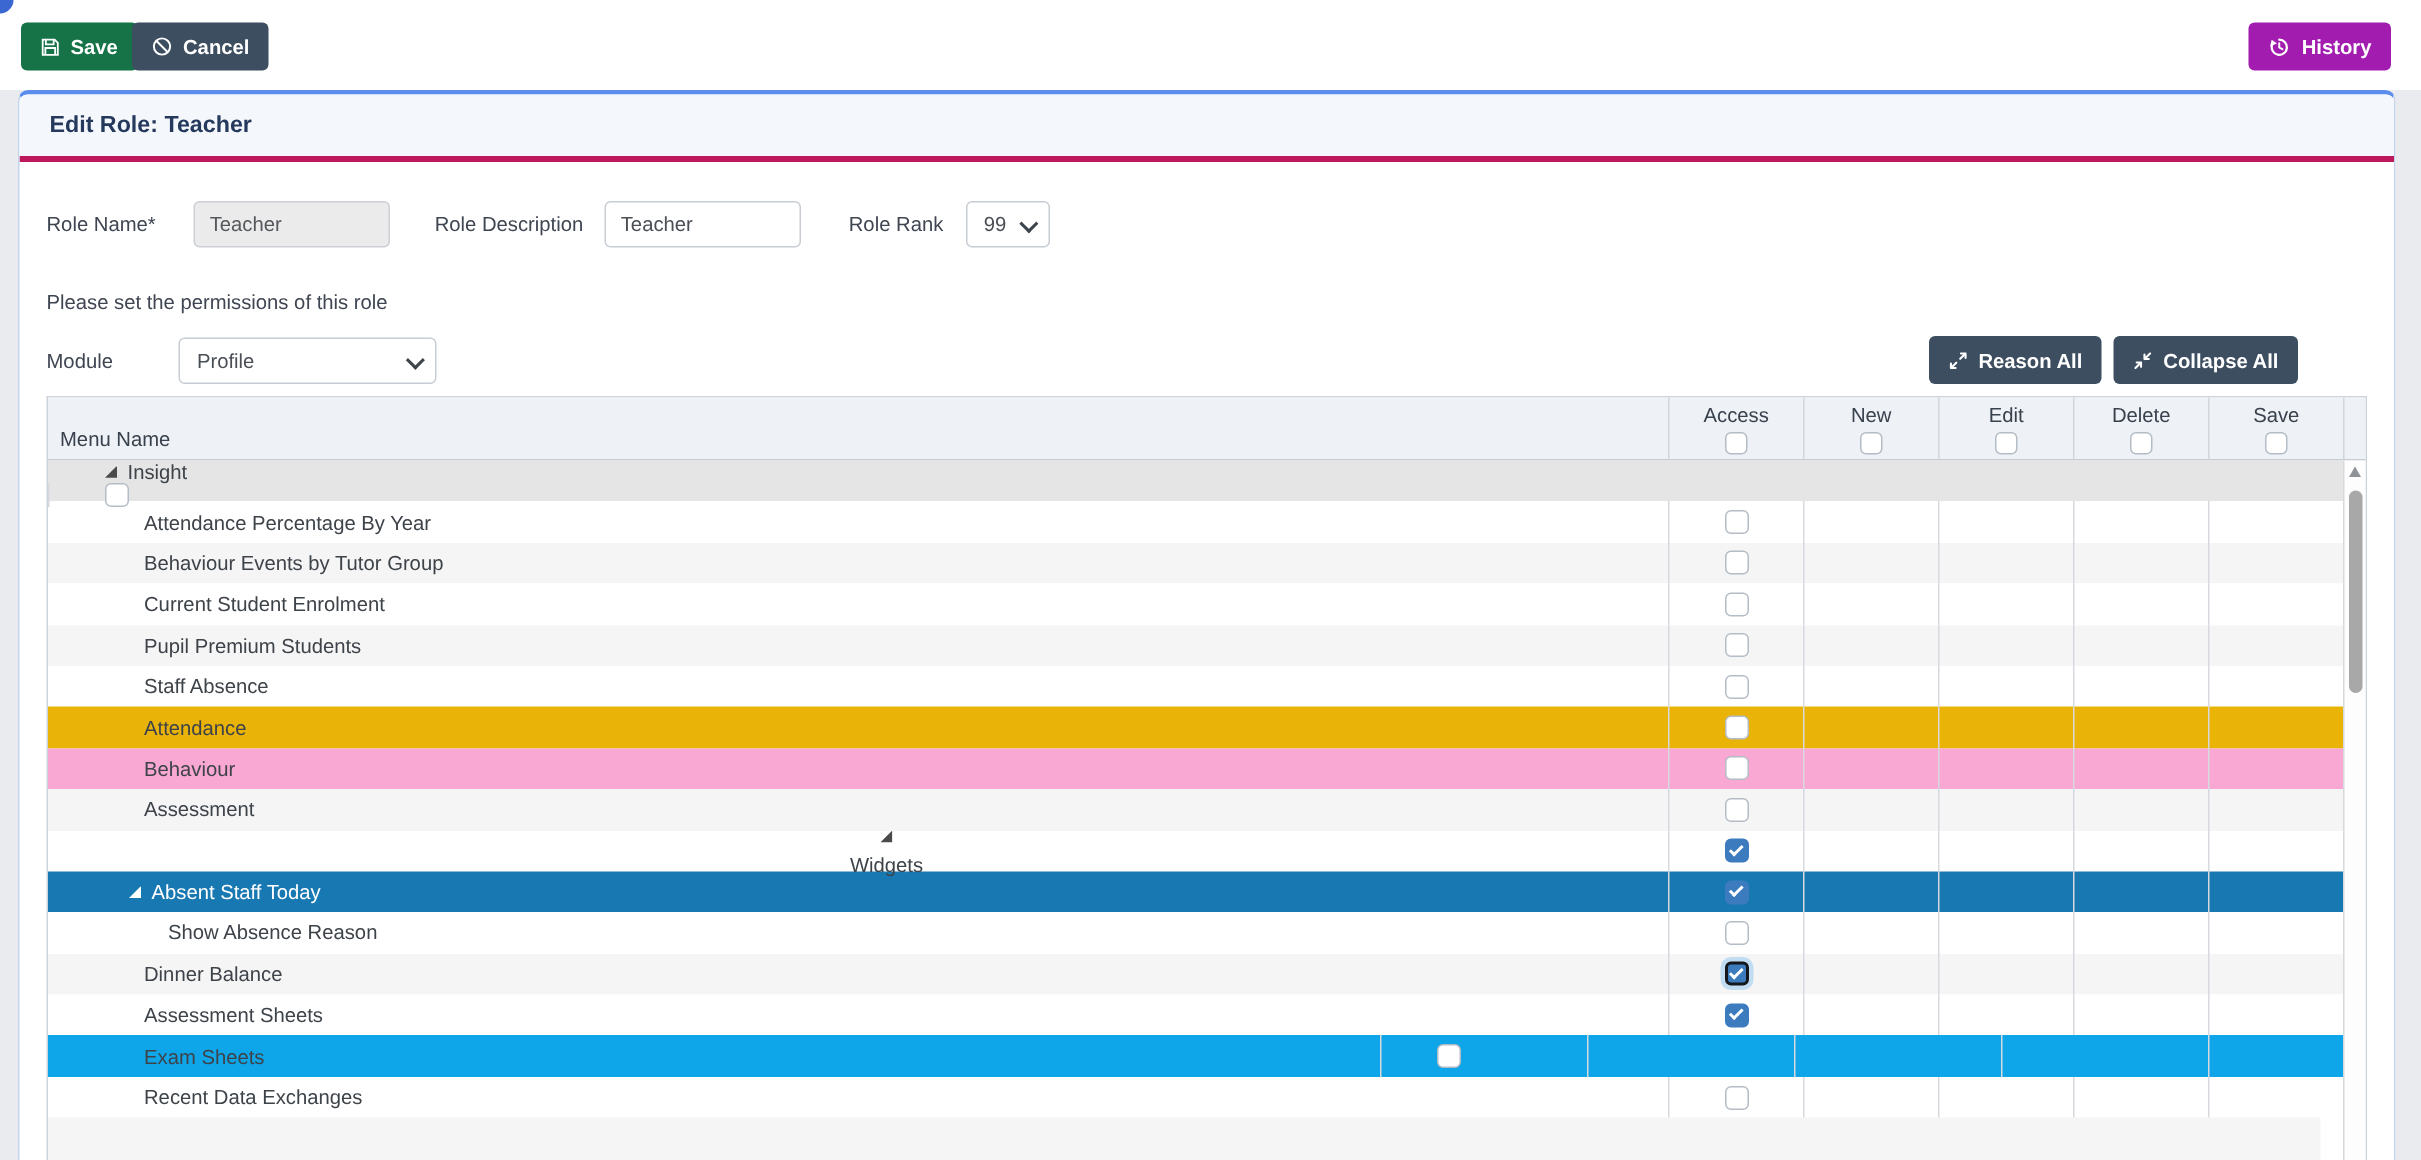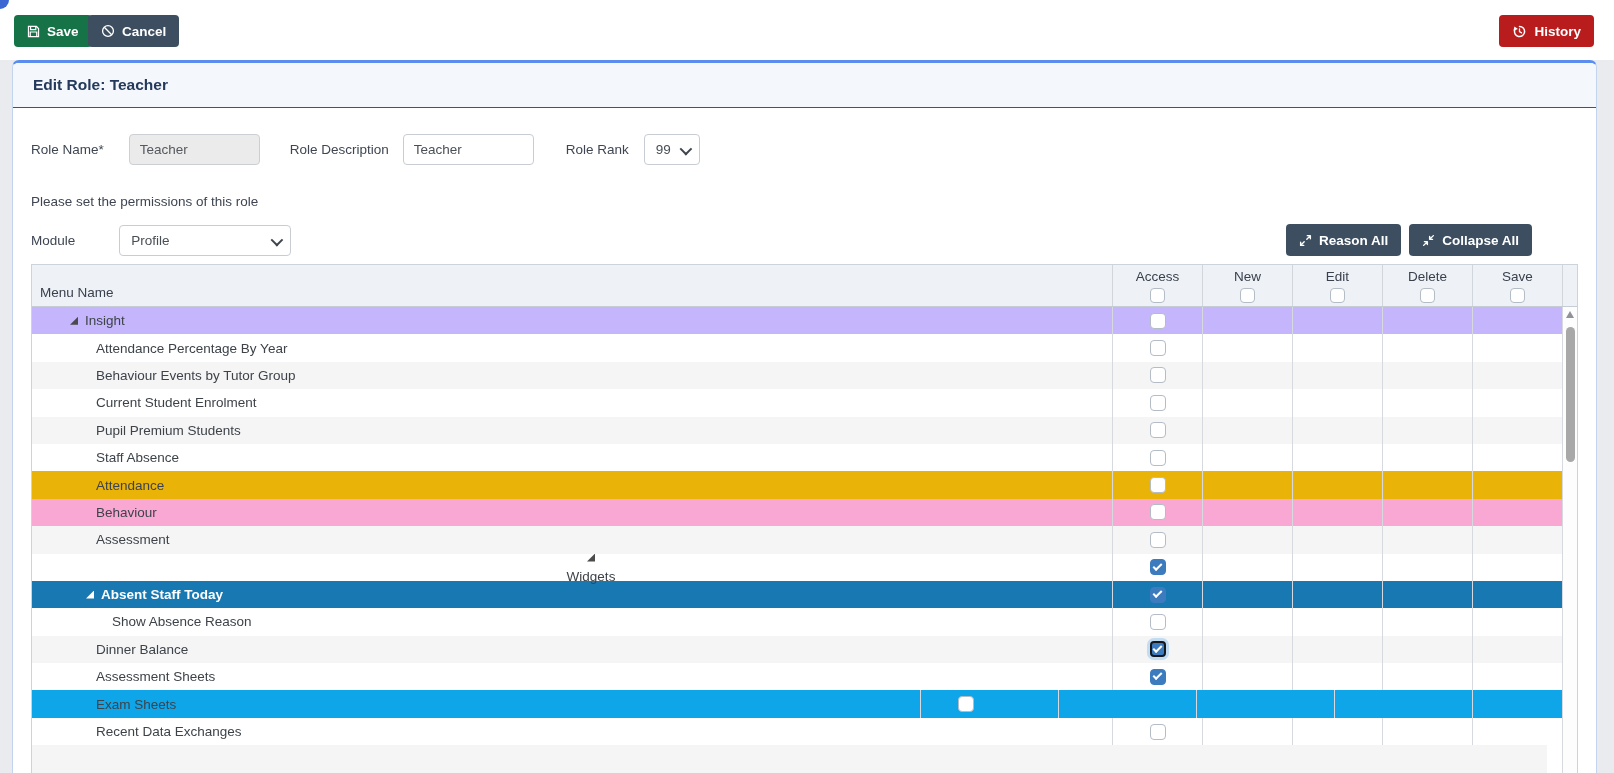--- a/index.html
+++ b/index.html
@@ -16,7 +16,7 @@
   .btn svg { flex:none; }
   .btn-save { position:absolute; left:14px; top:15px; background:#157347; }
   .btn-cancel { position:absolute; left:88px; top:15px; background:#3d4e61; }
-  .btn-history { position:absolute; right:20px; top:15px; background:#b91c1c; }
+  .btn-history { position:absolute; right:20px; top:15px; background:#a21caf; }
 
   
   .panel { position:absolute; top:60px; left:12px; width:1585px; height:730px;

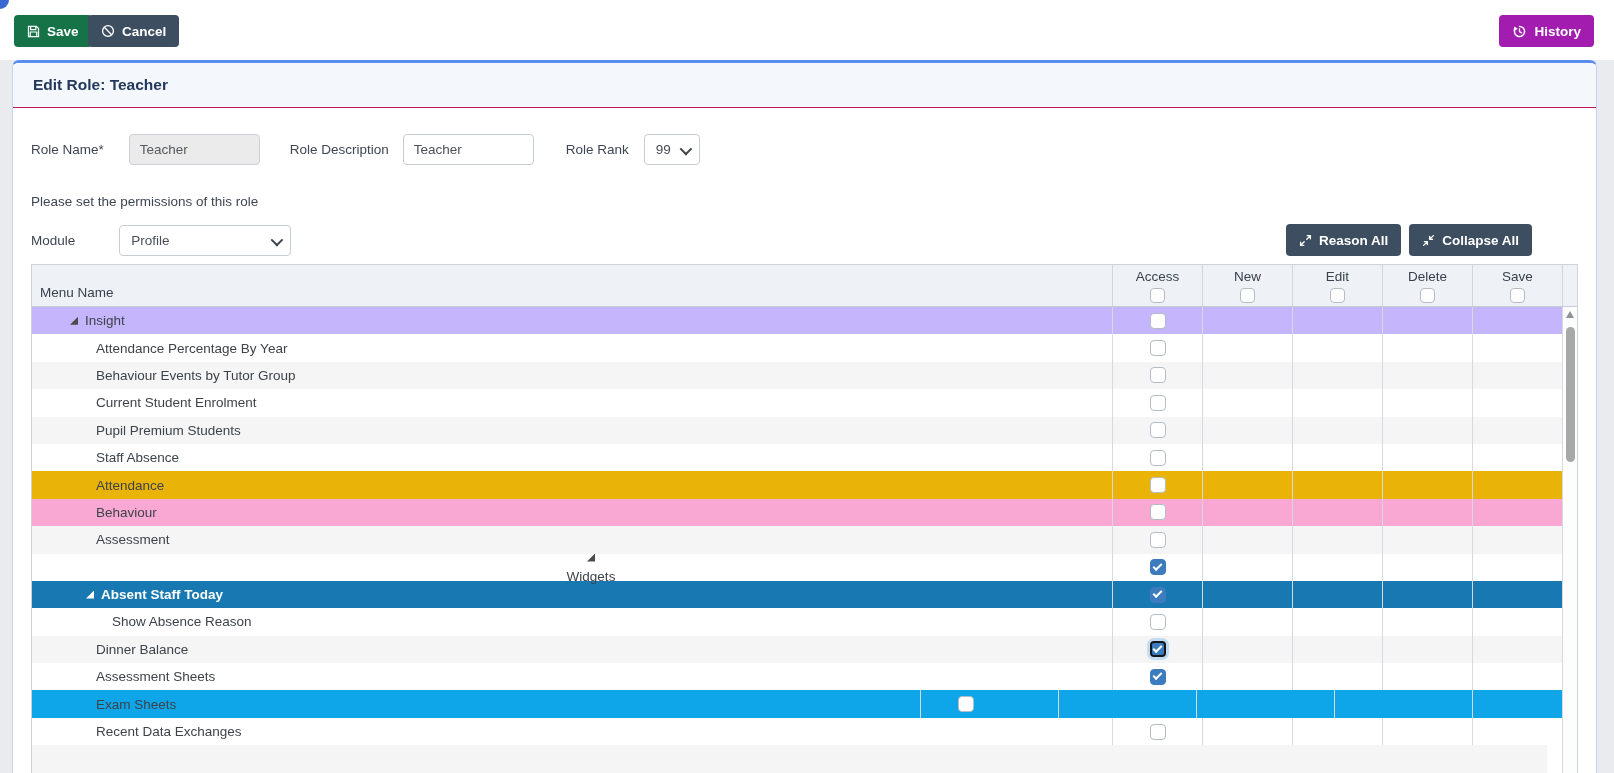--- a/index.html
+++ b/index.html
@@ -22,7 +22,7 @@
   .panel { position:absolute; top:60px; left:12px; width:1585px; height:730px;
     background:#fff; border:1px solid #c3d4ef; border-top:3px solid #5a8dee;
     border-radius:7px 7px 0 0; }
-  .panel-header { height:45px; background:#f4f7fb; border-bottom:1px solid #be185d;
+  .panel-header { height:45px; background:#f4f7fb; border-bottom:4px solid #be185d;
     border-radius:5px 5px 0 0; display:flex; align-items:center; padding-left:20px; }
   .panel-title { font-size:15.5px; font-weight:700; color:#24395c; }
   .panel-body { padding:14px 18px 0 18px; }

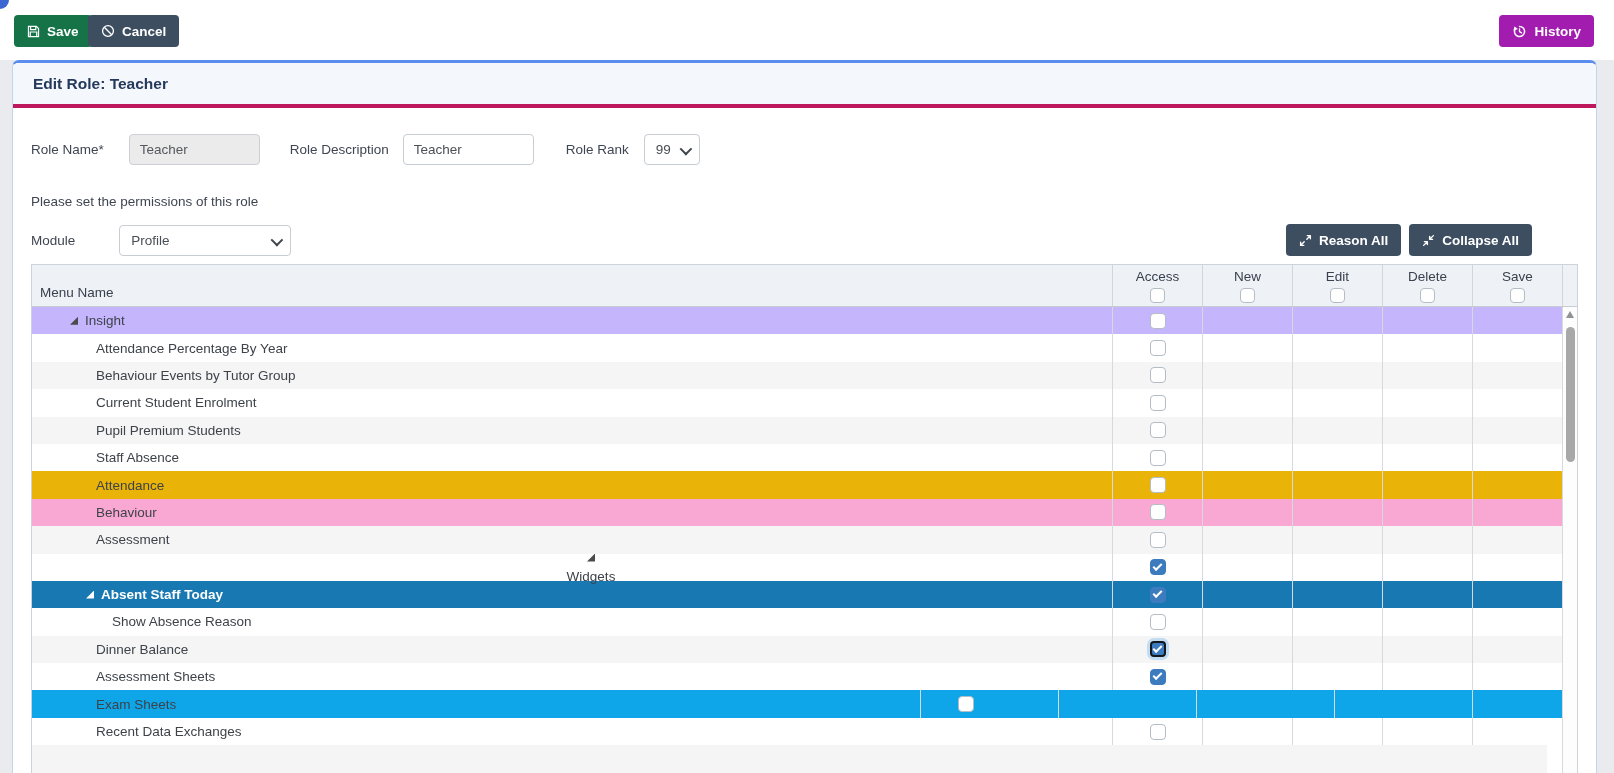--- a/index.html
+++ b/index.html
@@ -196,7 +196,7 @@
       </div>
       <div class="g-body" id="grid-body">
 
-          <div class="g-row" style="background: #c4b5fd;">
+          <div class="g-row" style="background: #e5e5e5; flex-direction: column;">
     <div class="menu-cell" style="padding-left: 38px;">
       <span class="tri" style="display: inline-block;"></span>
       <span class="row-label">Insight</span>

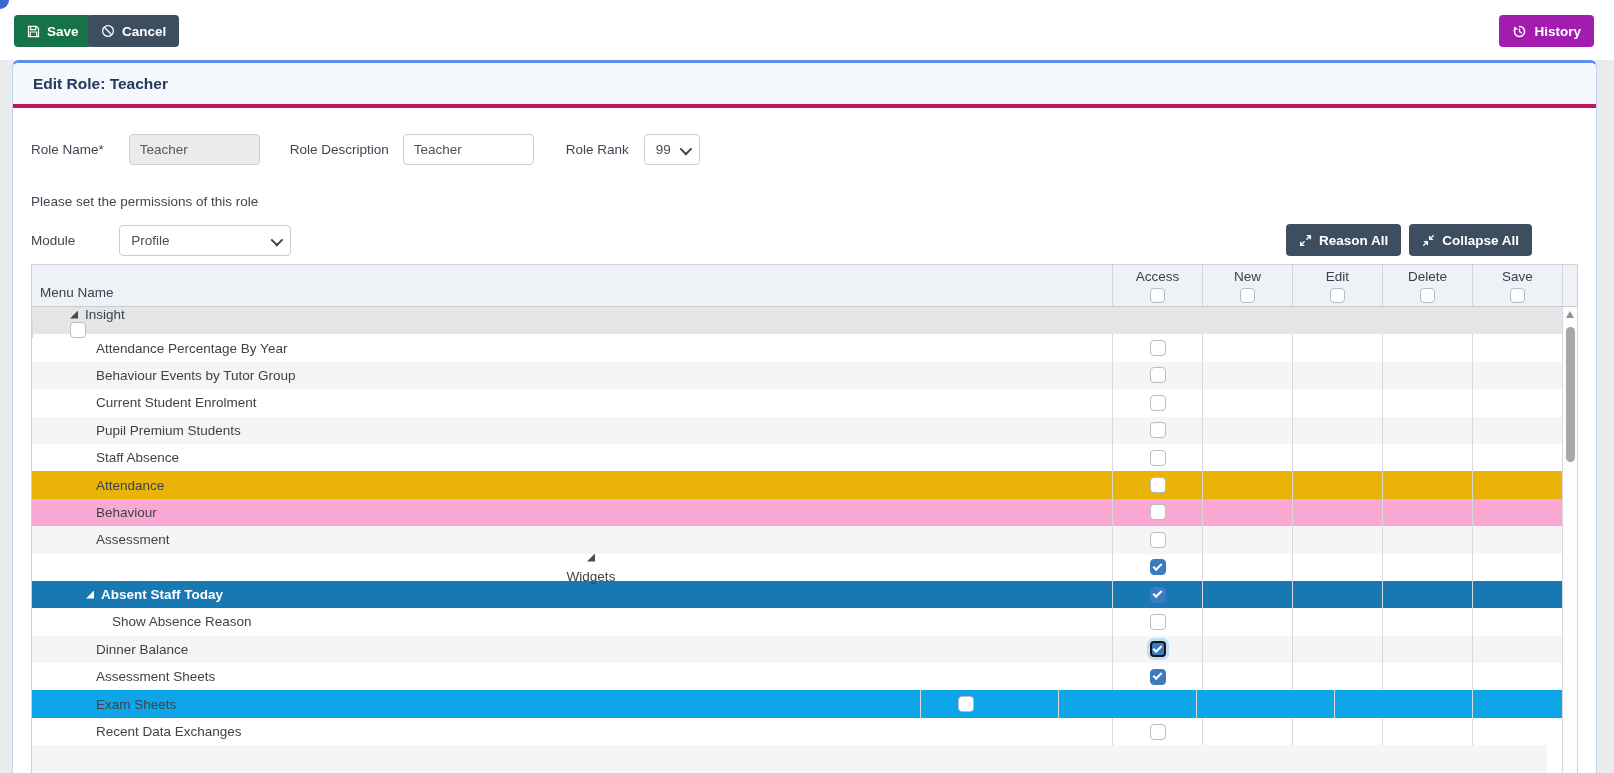--- a/index.html
+++ b/index.html
@@ -62,7 +62,7 @@
   .perm-cell { width:90px; border-left:1px solid #d6dade; display:flex;
     align-items:center; justify-content:center; }
   .g-row.selected { background:#1878b1 !important; }
-  .g-row.selected .menu-cell { color:#fff; font-weight:700;text-align:right; }
+  .g-row.selected .menu-cell { color:#fff; font-weight:400;text-align:right; }
   .g-row.selected .tri { background:#fff; }
   .filler { height:40px; background:#f5f5f6; margin-right:15px; }
 

